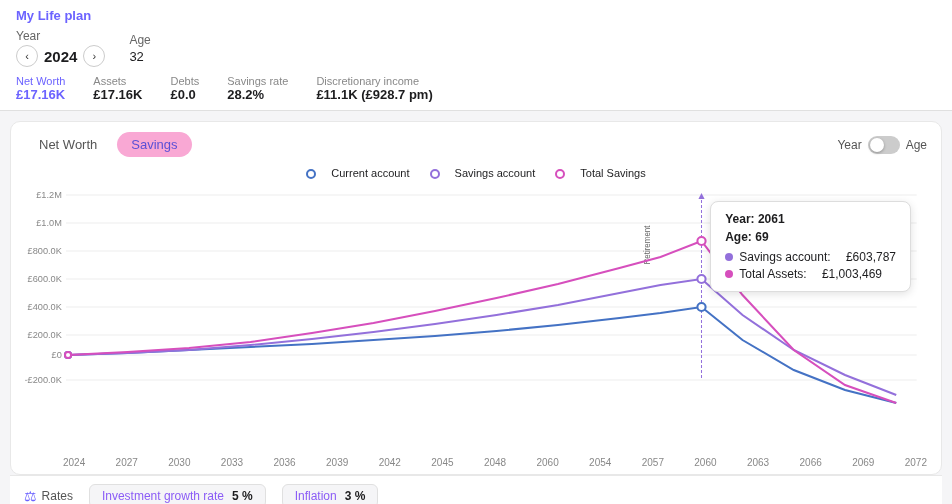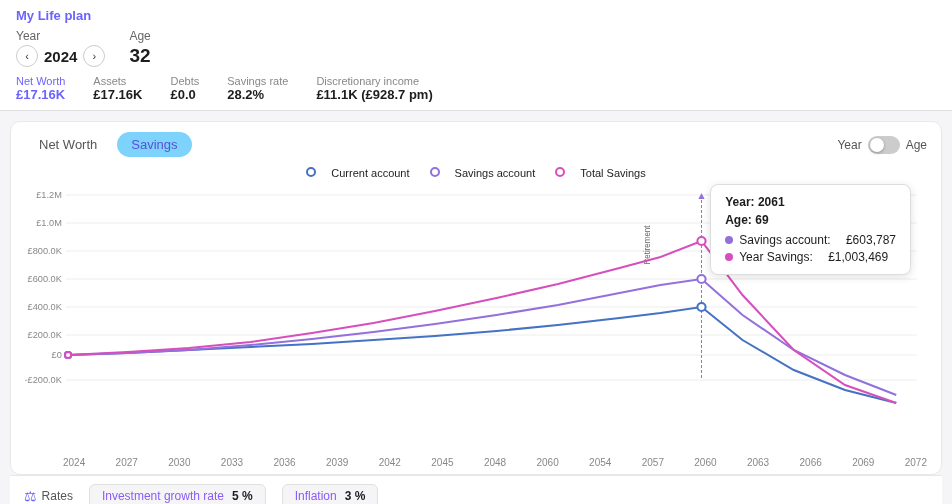--- a/index.html
+++ b/index.html
@@ -12,7 +12,7 @@
     .year-control { display: flex; align-items: center; gap: 6px; }
     .nav-btn { width: 22px; height: 22px; border-radius: 50%; border: 1px solid #ccc; background: #fff; cursor: pointer; display: flex; align-items: center; justify-content: center; font-size: 11px; color: #333; }
     .year-value { font-size: 15px; font-weight: 600; }
-    .age-value { font-size: 19px; font-weight: 700; }
+    .age-value { font-size: 13px; font-weight: 400; }
     .stats-row { display: flex; gap: 28px; align-items: center; }
     .stat-item { display: flex; flex-direction: column; }
     .stat-label { font-size: 11px; color: #888; }

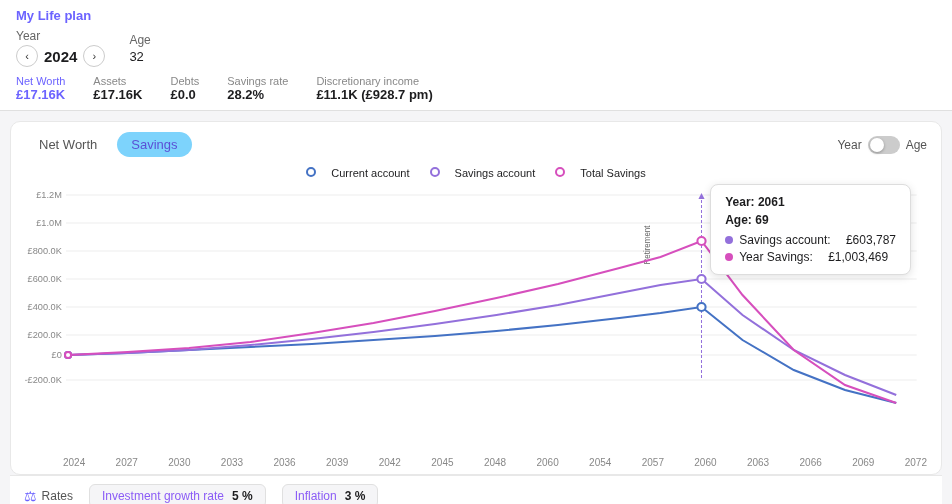--- a/index.html
+++ b/index.html
@@ -22,7 +22,7 @@
     .main-card { background: #fff; margin: 10px 10px 0 10px; border-radius: 10px; border: 1px solid #e8e8e8; padding: 0; }
     .card-tabs { display: flex; align-items: center; padding: 10px 14px 0 14px; gap: 6px; }
     .tab { padding: 5px 14px; border-radius: 16px; font-size: 13px; cursor: pointer; font-weight: 500; }
-    .tab.active { background: #7dd3fc; color: #5b50d6; }
+    .tab.active { background: #f9a8d4; color: #5b50d6; }
     .tab.inactive { background: transparent; color: #555; }
     .toggle-section { margin-left: auto; display: flex; align-items: center; gap: 6px; font-size: 12px; color: #555; }
     .toggle { width: 32px; height: 18px; background: #ccc; border-radius: 9px; position: relative; cursor: pointer; }

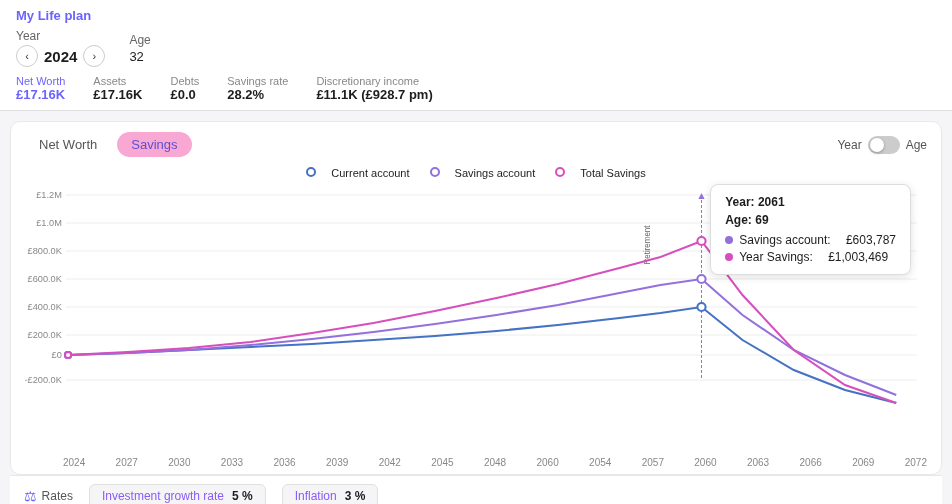--- a/index.html
+++ b/index.html
@@ -30,7 +30,7 @@
 
     .chart-area { position: relative; padding: 10px 14px 8px 14px; height: 300px; }
     .chart-legend { display: flex; gap: 20px; align-items: center; justify-content: center; margin-bottom: 6px; font-size: 11px; }
-    .legend-item { display: flex; align-items: flex-start; gap: 15px; }
+    .legend-item { display: flex; align-items: flex-end; gap: 15px; }
     .legend-circle { width: 10px; height: 10px; border-radius: 50%; border: 2px solid; background: transparent; }
 
     svg.chart { width: 100%; height: 230px; }

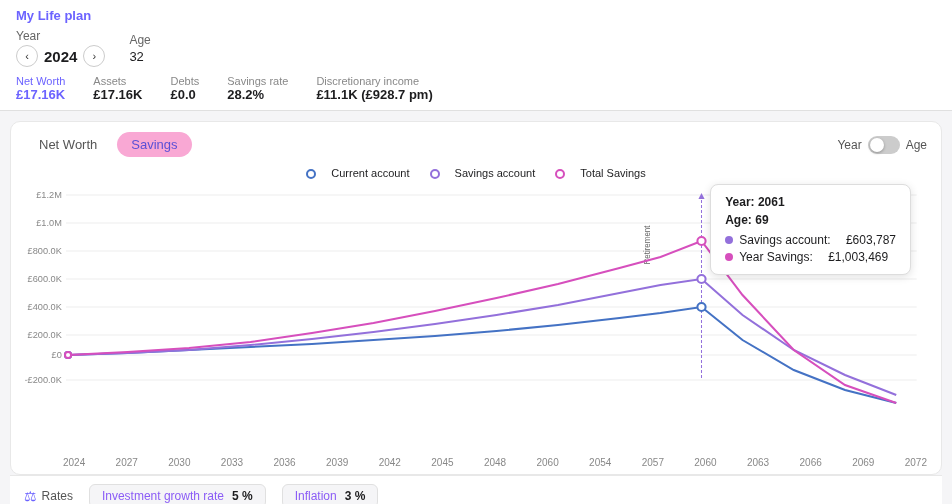--- a/index.html
+++ b/index.html
@@ -35,7 +35,7 @@
 
     svg.chart { width: 100%; height: 230px; }
 
-    .tooltip-box { position: absolute; top: 27px; right: 30px; background: #fff; border: 1px solid #ddd; border-radius: 8px; padding: 10px 14px; font-size: 12px; box-shadow: 0 2px 8px rgba(0,0,0,0.12); min-width: 200px; }
+    .tooltip-box { position: absolute; top: 44px; right: 30px; background: #fff; border: 1px solid #ddd; border-radius: 8px; padding: 10px 14px; font-size: 12px; box-shadow: 0 2px 8px rgba(0,0,0,0.12); min-width: 200px; }
     .tooltip-title { font-weight: 700; margin-bottom: 4px; font-size: 12px; }
     .tooltip-row { display: flex; align-items: center; gap: 6px; margin-top: 3px; }
     .tooltip-dot { width: 8px; height: 8px; border-radius: 50%; flex-shrink: 0; }

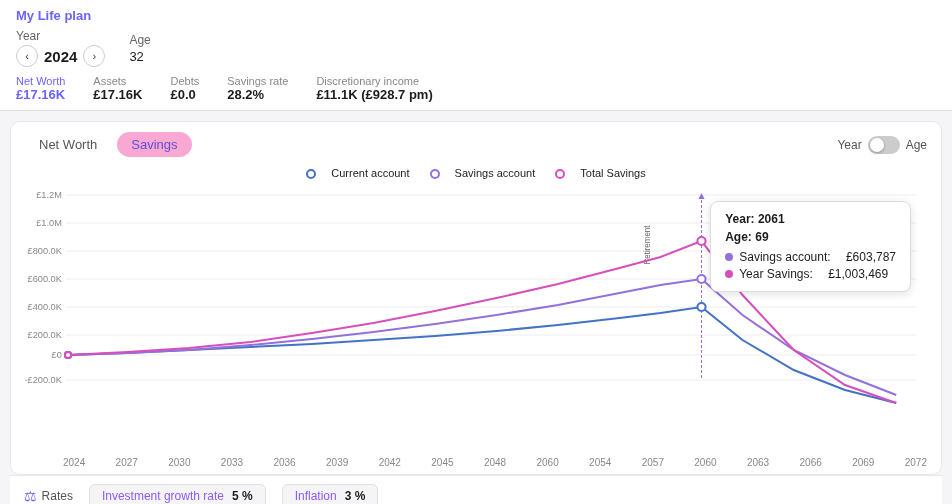--- a/index.html
+++ b/index.html
@@ -173,7 +173,7 @@
       </div>
       <div class="tooltip-row">
         <div class="tooltip-dot" style="background:#d64fbd;"></div>
-        <span>Year Savings:</span>&nbsp;<span>£1,003,469</span>
+        <span>Total Assets:</span>&nbsp;<span>£1,003,469</span>
       </div>
     </div>
   </div>

